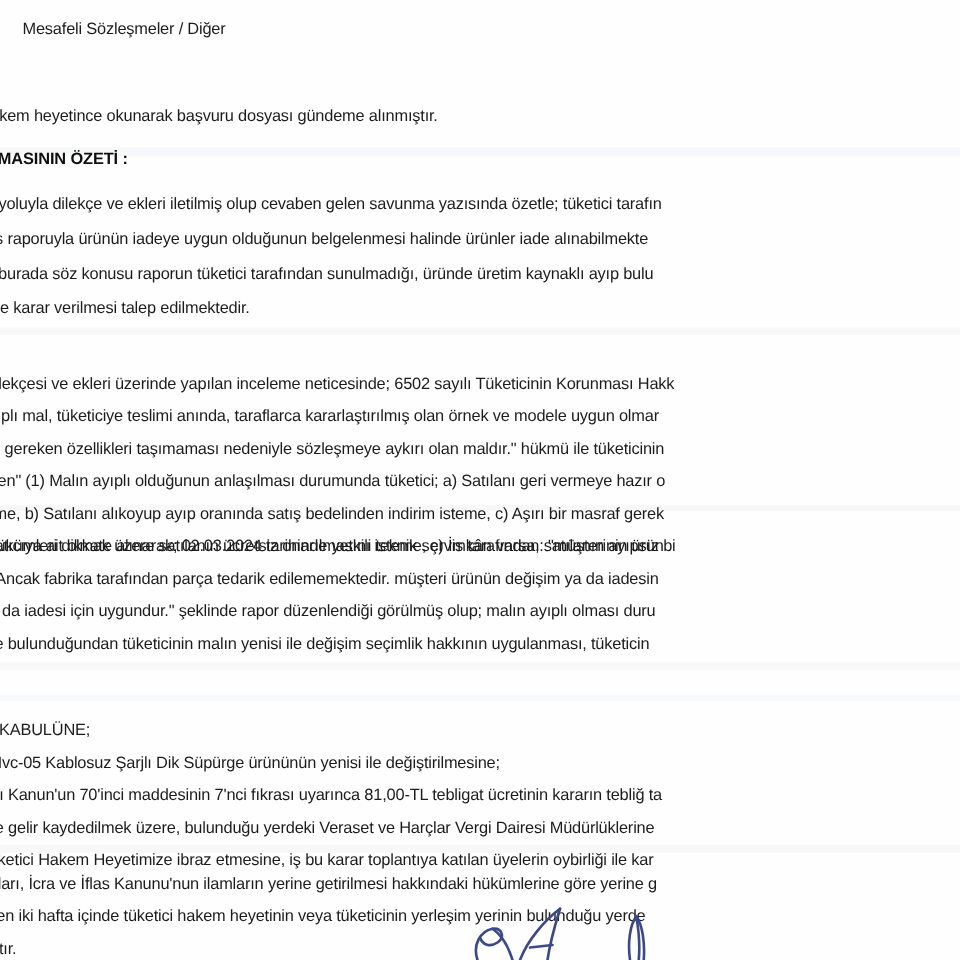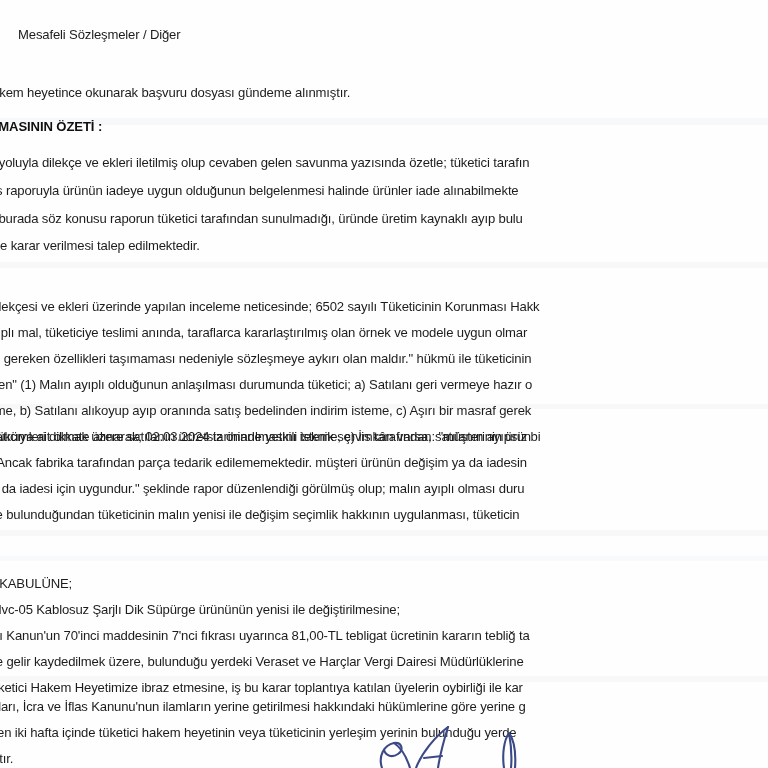--- a/index.html
+++ b/index.html
@@ -88,7 +88,7 @@
 
   <div class="doc-body">
 
-    <div class="line body-text" style="left:110px; top:28px;">Mesafeli Sözleşmeler / Diğer</div>
+    <div class="line body-text" style="left:110px; top:16px;">Mesafeli Sözleşmeler / Diğer</div>
 
     <div class="line body-text" style="left:0px; top:86px;">çesi ve ekleri hakem heyetince okunarak başvuru dosyası gündeme alınmıştır.</div>
 

